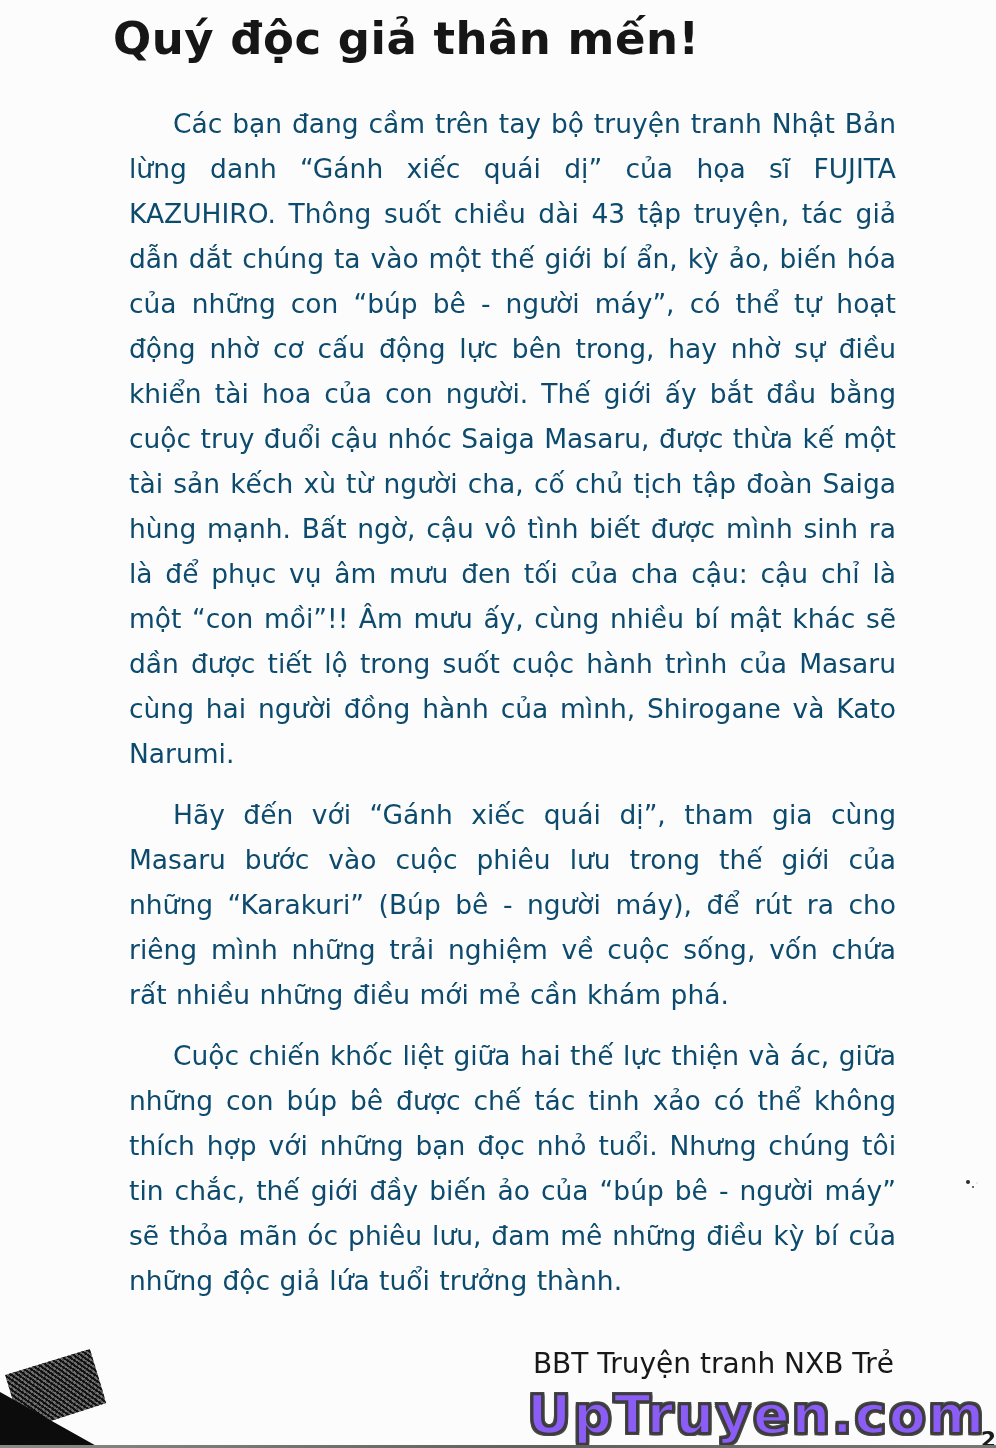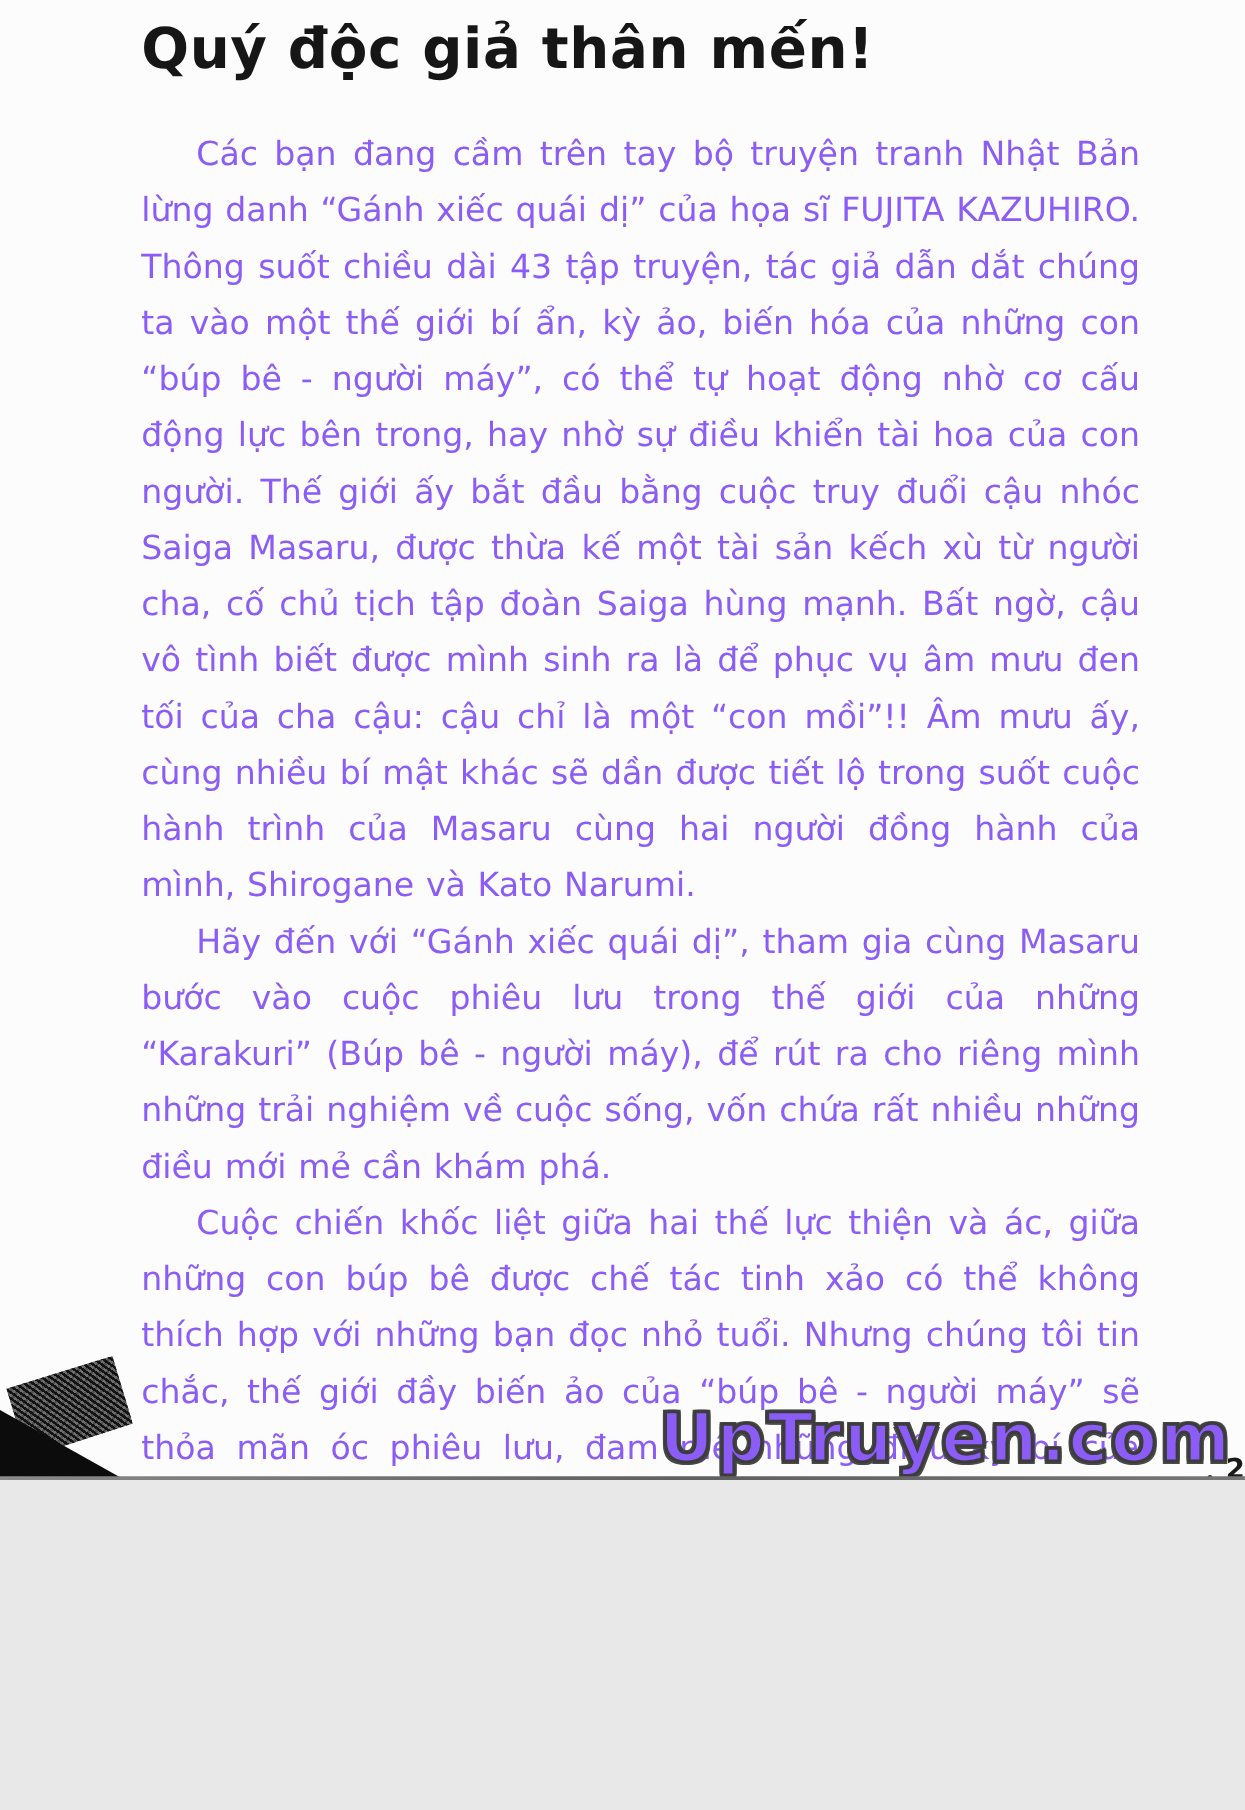--- a/index.html
+++ b/index.html
@@ -10,7 +10,7 @@
   }
   .page {
     position: relative;
-    width: 996px; height: 1184px;
+    width: 996px; height: 1448px;
     background: #fcfcfc;
     overflow: hidden;
     color: #1b1b1b;

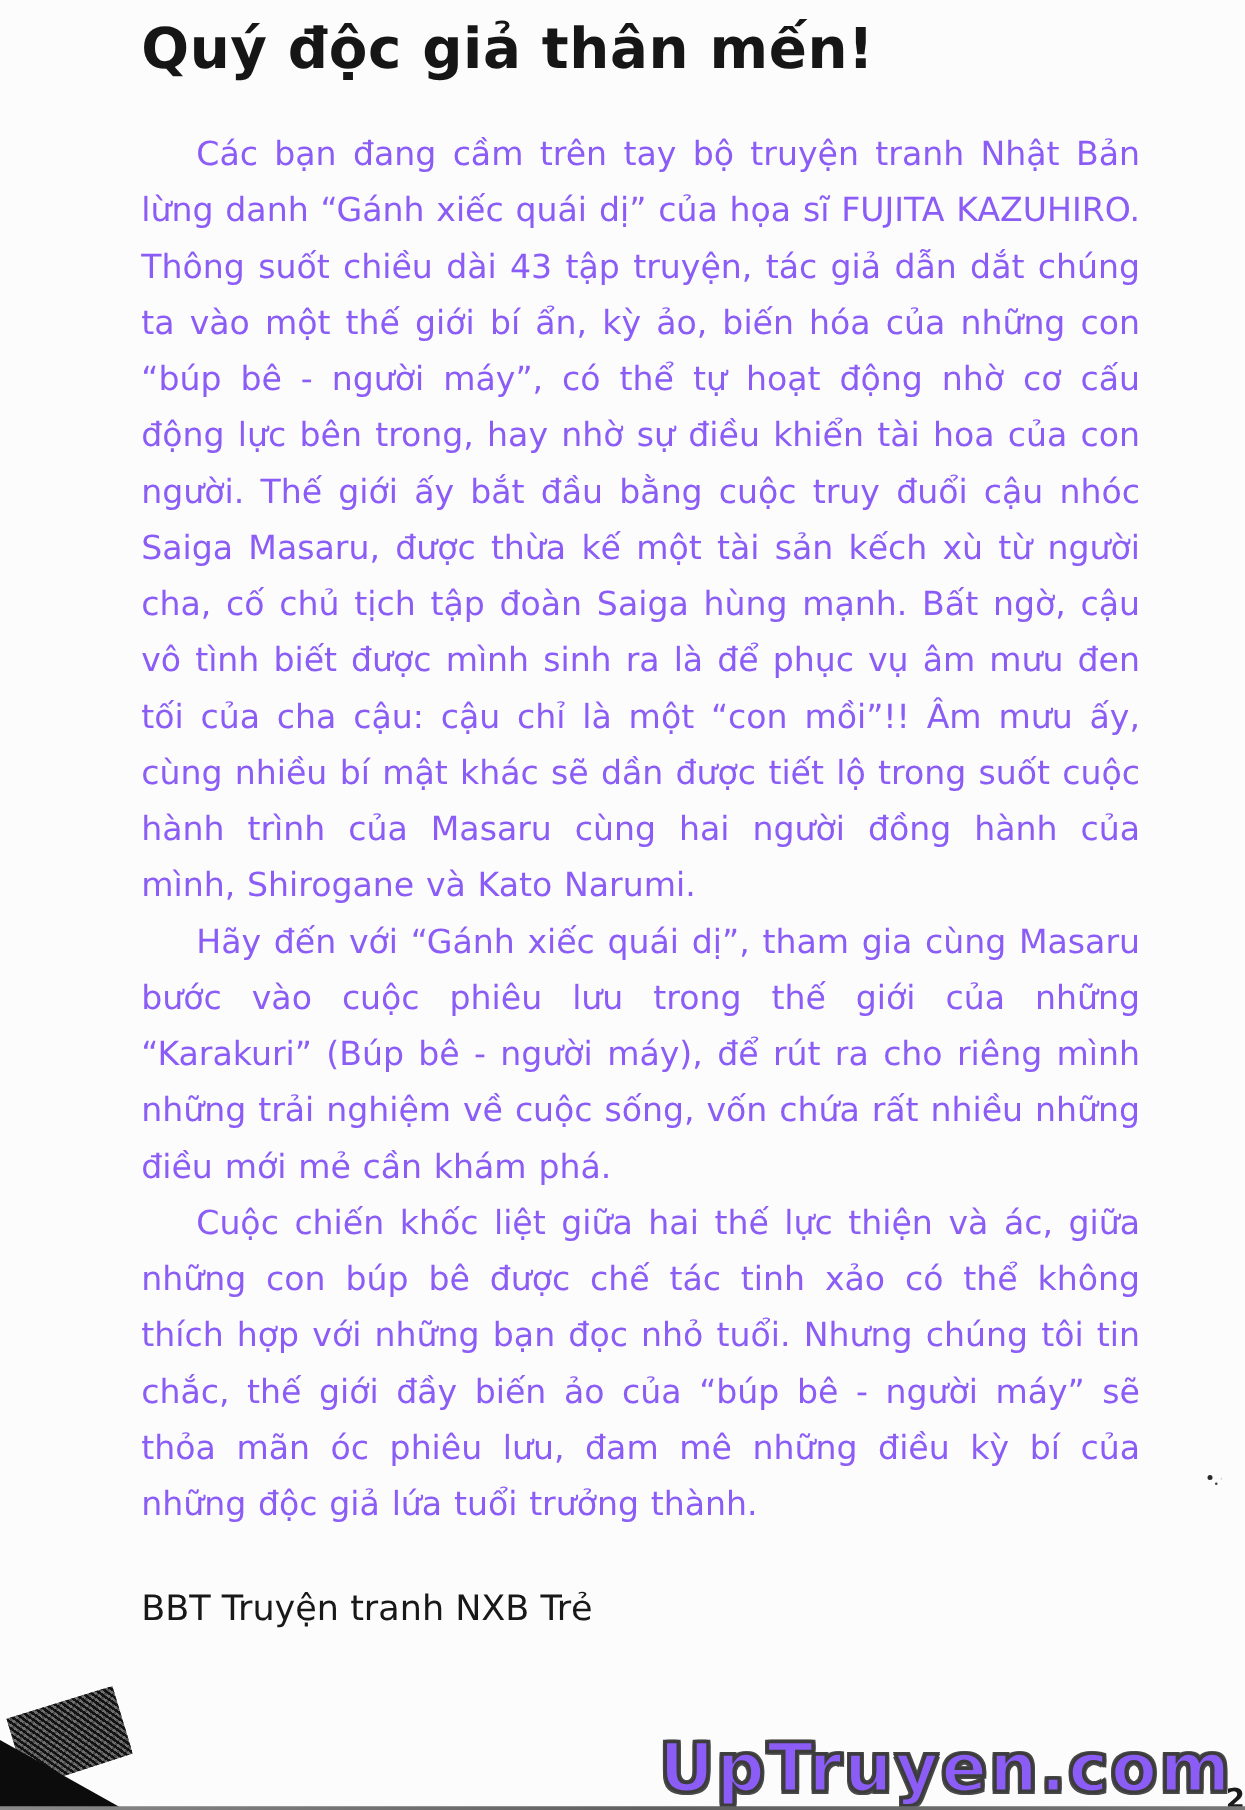--- a/index.html
+++ b/index.html
@@ -27,12 +27,12 @@
     color: #161616;
   }
   .body-text p {
-    margin: 0;
+    margin: 16px;
     font-size: 26.5px;
     line-height: 45px;
     text-align: justify;
     text-indent: 44px;
-    color: #8b5cf6;
+    color: #0c4a6e;
     word-spacing: 1px;
   }
   .signature {

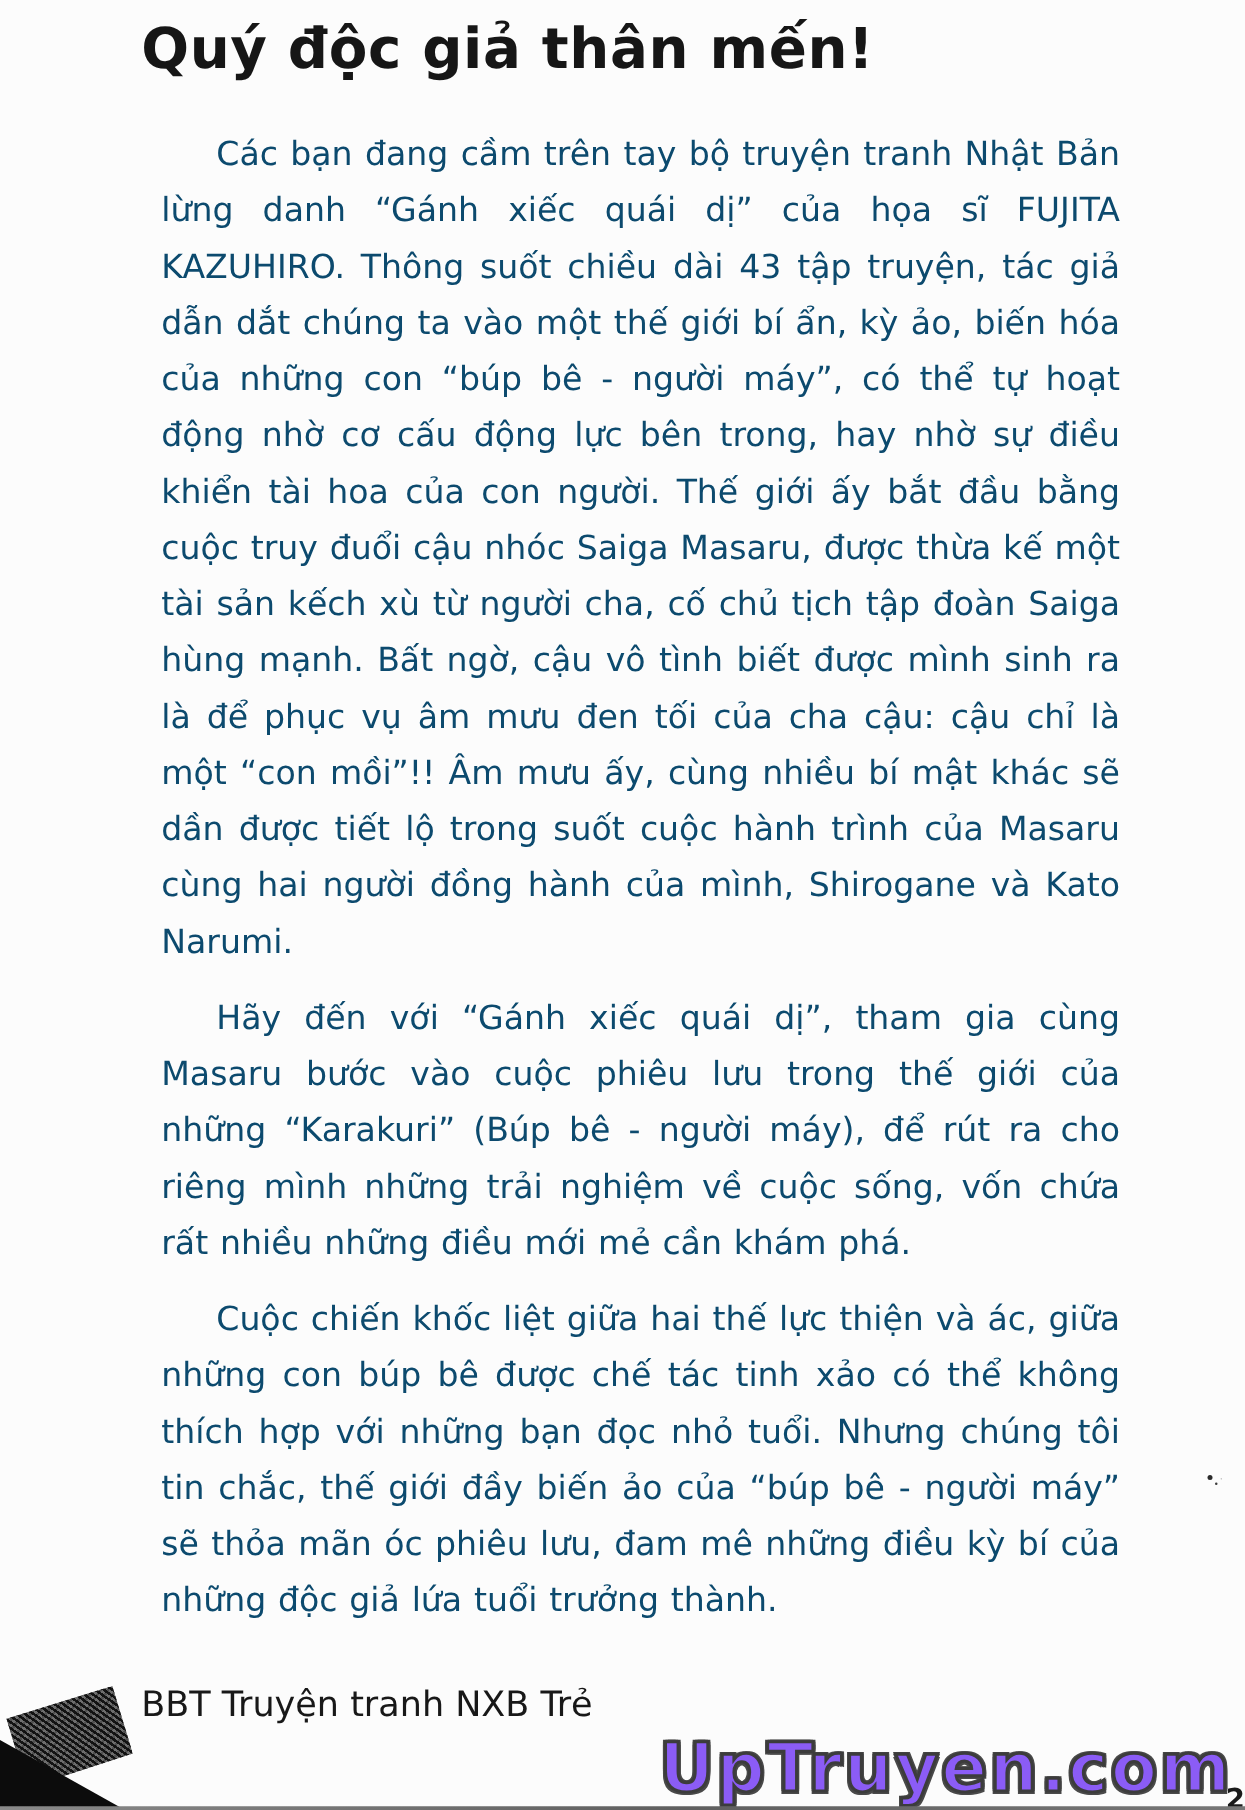--- a/index.html
+++ b/index.html
@@ -39,6 +39,7 @@
     margin-top: 44px;
     padding-right: 18px;
     font-size: 28px;
+    text-align: right;
     color: #181818;
   }
   

